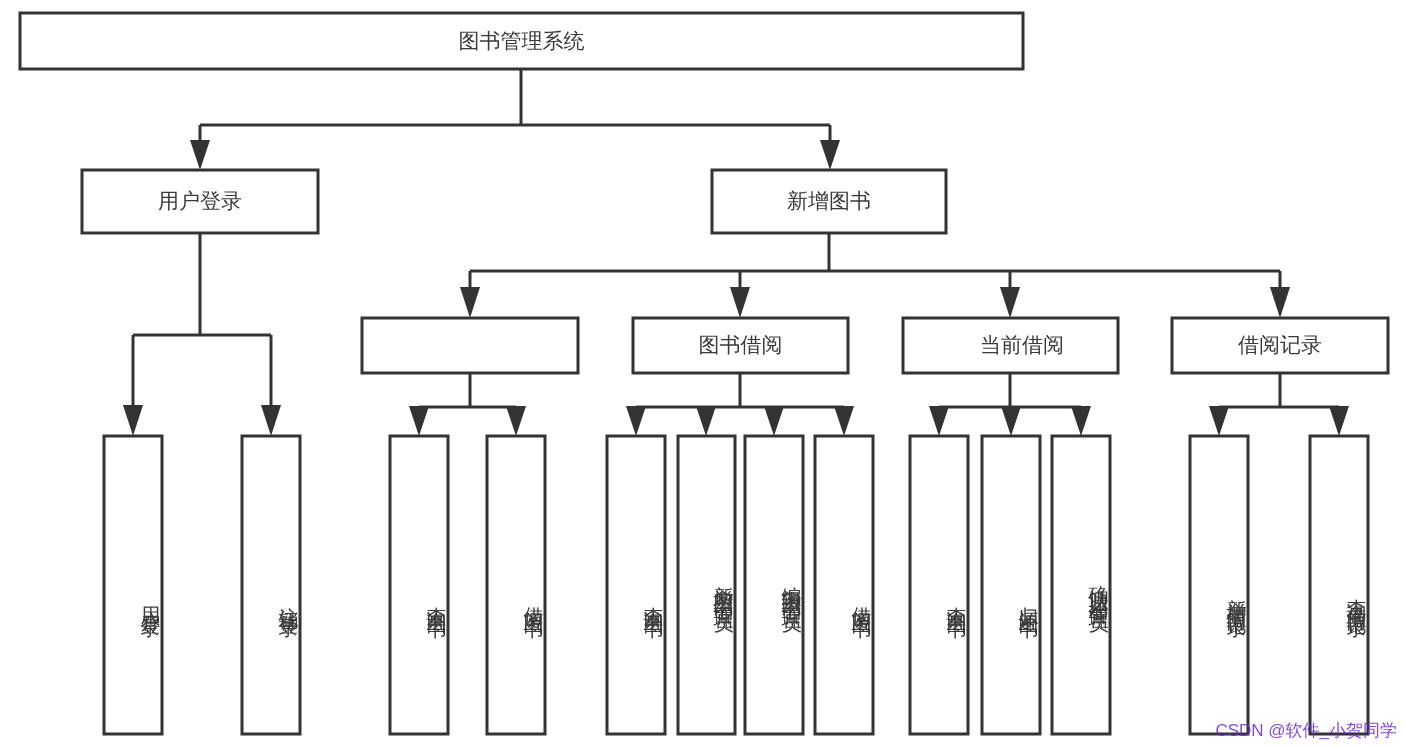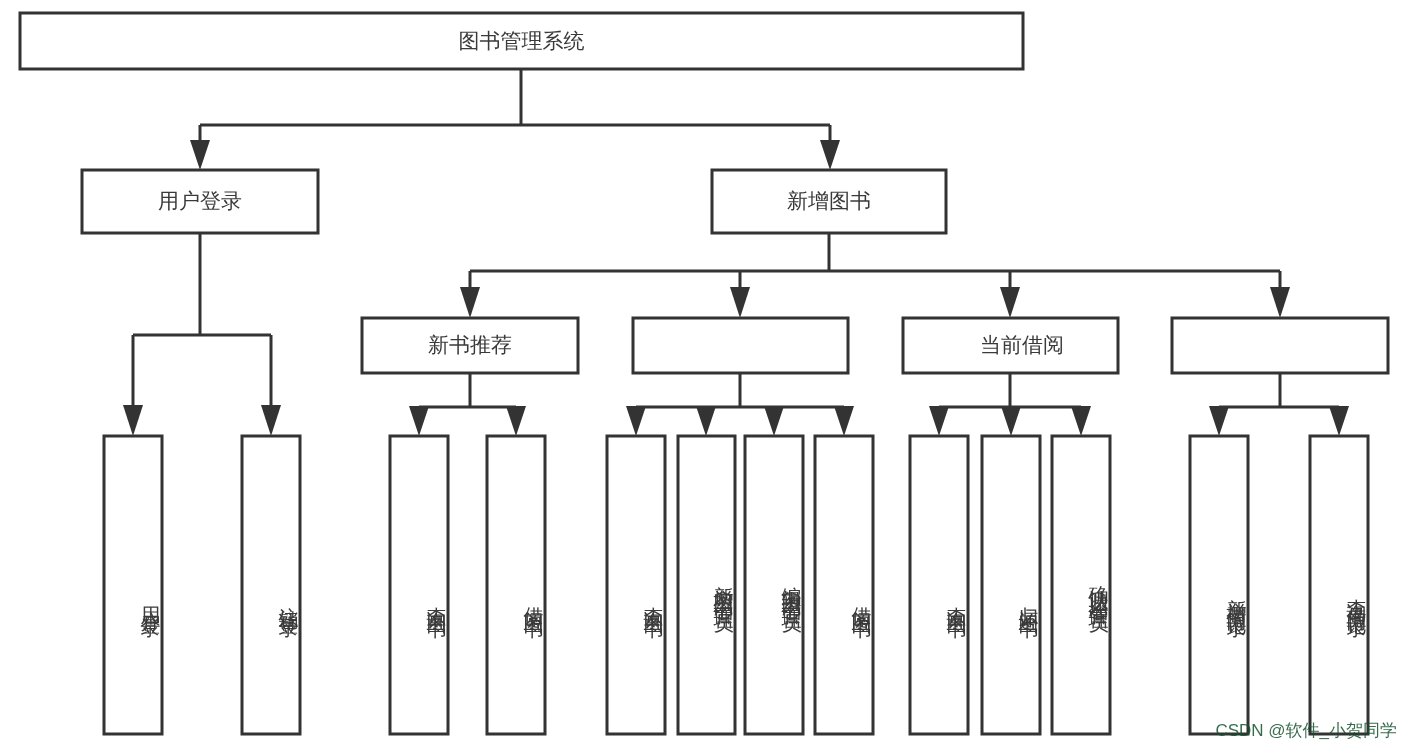--- a/index.html
+++ b/index.html
@@ -193,7 +193,6 @@
 
   <div class="node-label horizontal" style="left:712px; top:170px; width:234px; height:63px;">新增图书</div>
 
-  <div class="node-label horizontal" style="left:362px; top:318px; width:216px; height:55px;">新书推荐</div>
 
 
   <div class="node-label horizontal" style="left:903px; top:318px; width:215px; height:55px;padding-left:23px;">当前借阅</div>

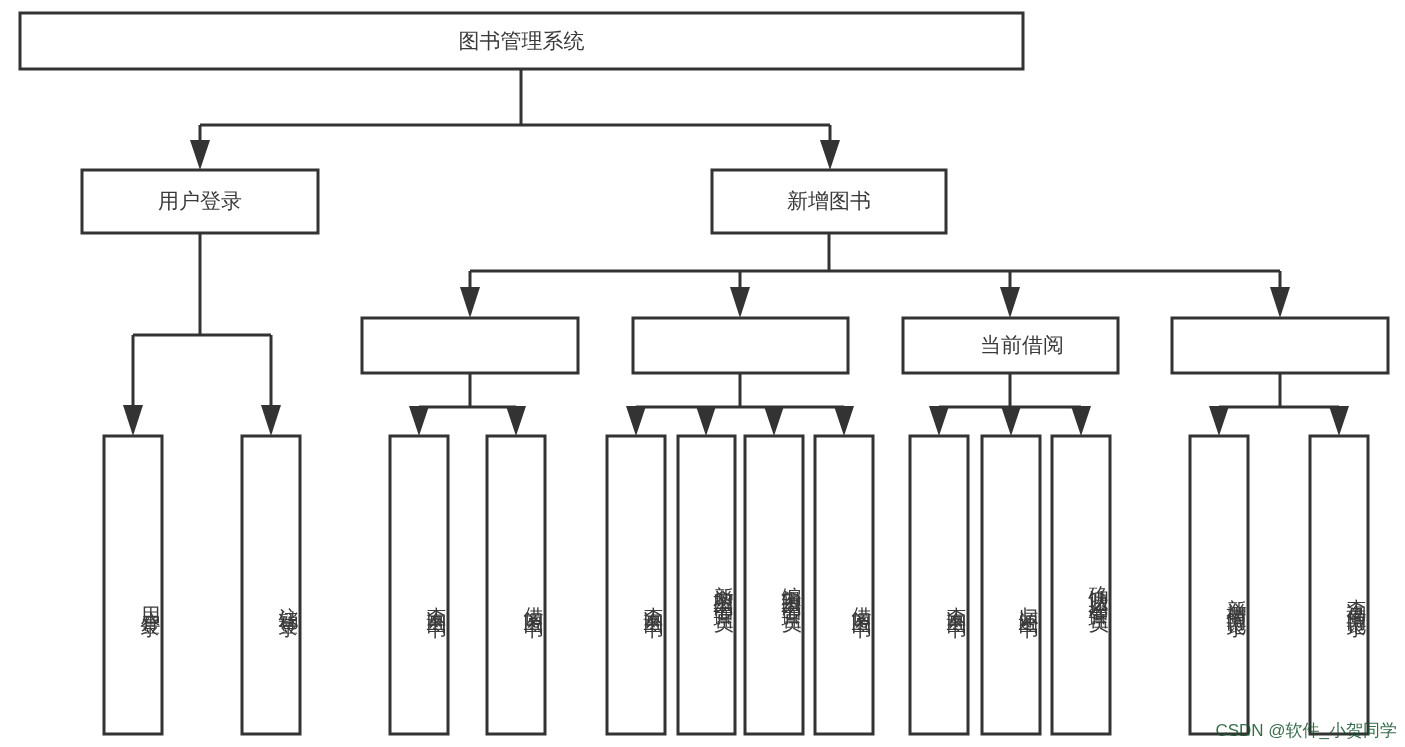--- a/index.html
+++ b/index.html
@@ -194,6 +194,7 @@
   <div class="node-label horizontal" style="left:712px; top:170px; width:234px; height:63px;">新增图书</div>
 
 
+  <div class="node-label horizontal" style="left:633px; top:318px; width:215px; height:55px;">图书借阅</div>
 
   <div class="node-label horizontal" style="left:903px; top:318px; width:215px; height:55px;padding-left:23px;">当前借阅</div>
 

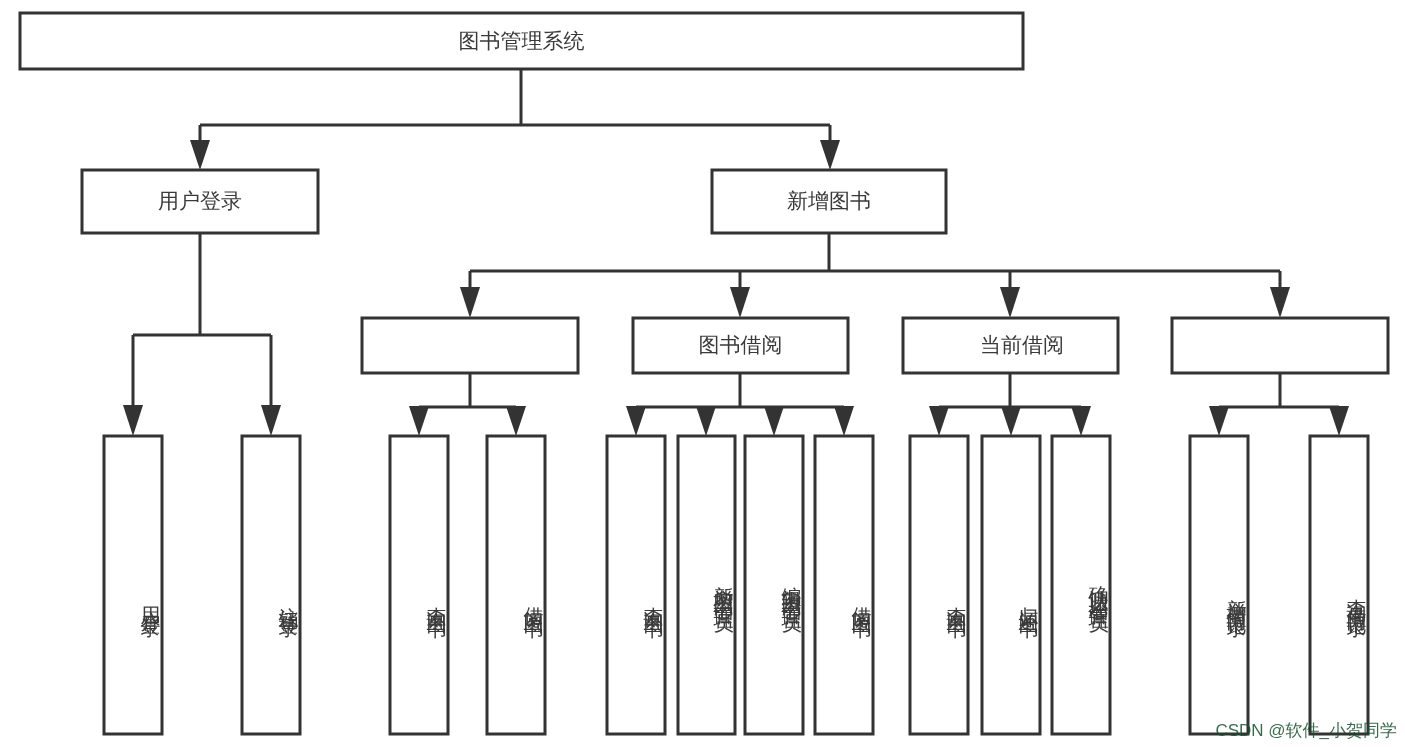--- a/index.html
+++ b/index.html
@@ -198,6 +198,7 @@
 
   <div class="node-label horizontal" style="left:903px; top:318px; width:215px; height:55px;padding-left:23px;">当前借阅</div>
 
+  <div class="node-label horizontal" style="left:1172px; top:318px; width:216px; height:55px;">借阅记录</div>
 
   <div class="node-label vertical" style="left:104px; top:497px; width:58px; height:200px;">用户登录</div>
 

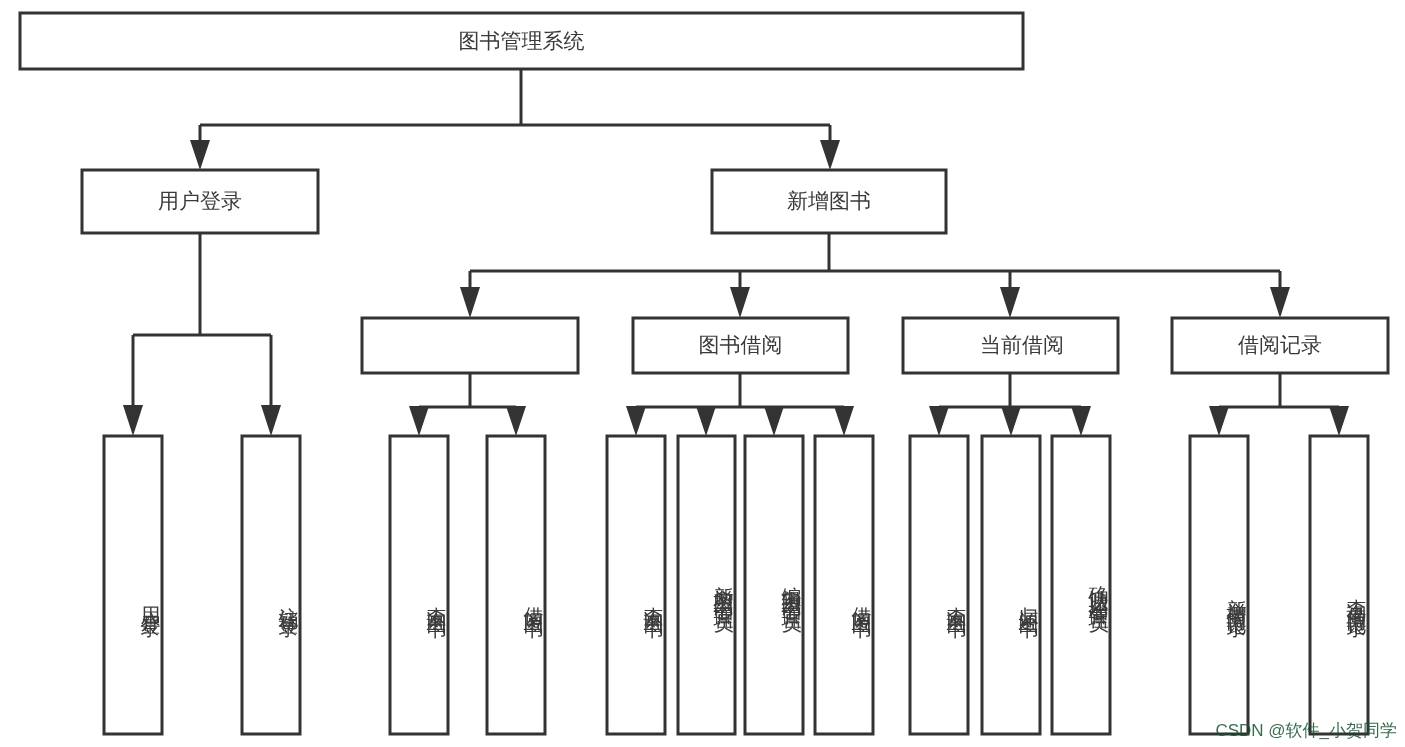--- a/index.html
+++ b/index.html
@@ -72,7 +72,7 @@
     right: 8px;
     bottom: 5px;
     font-size: 17px;
-    color: #14532d;
+    color: #6d28d9;
     font-family: "Liberation Sans", "DejaVu Sans", sans-serif;
     white-space: nowrap;
     opacity: 0.85;

